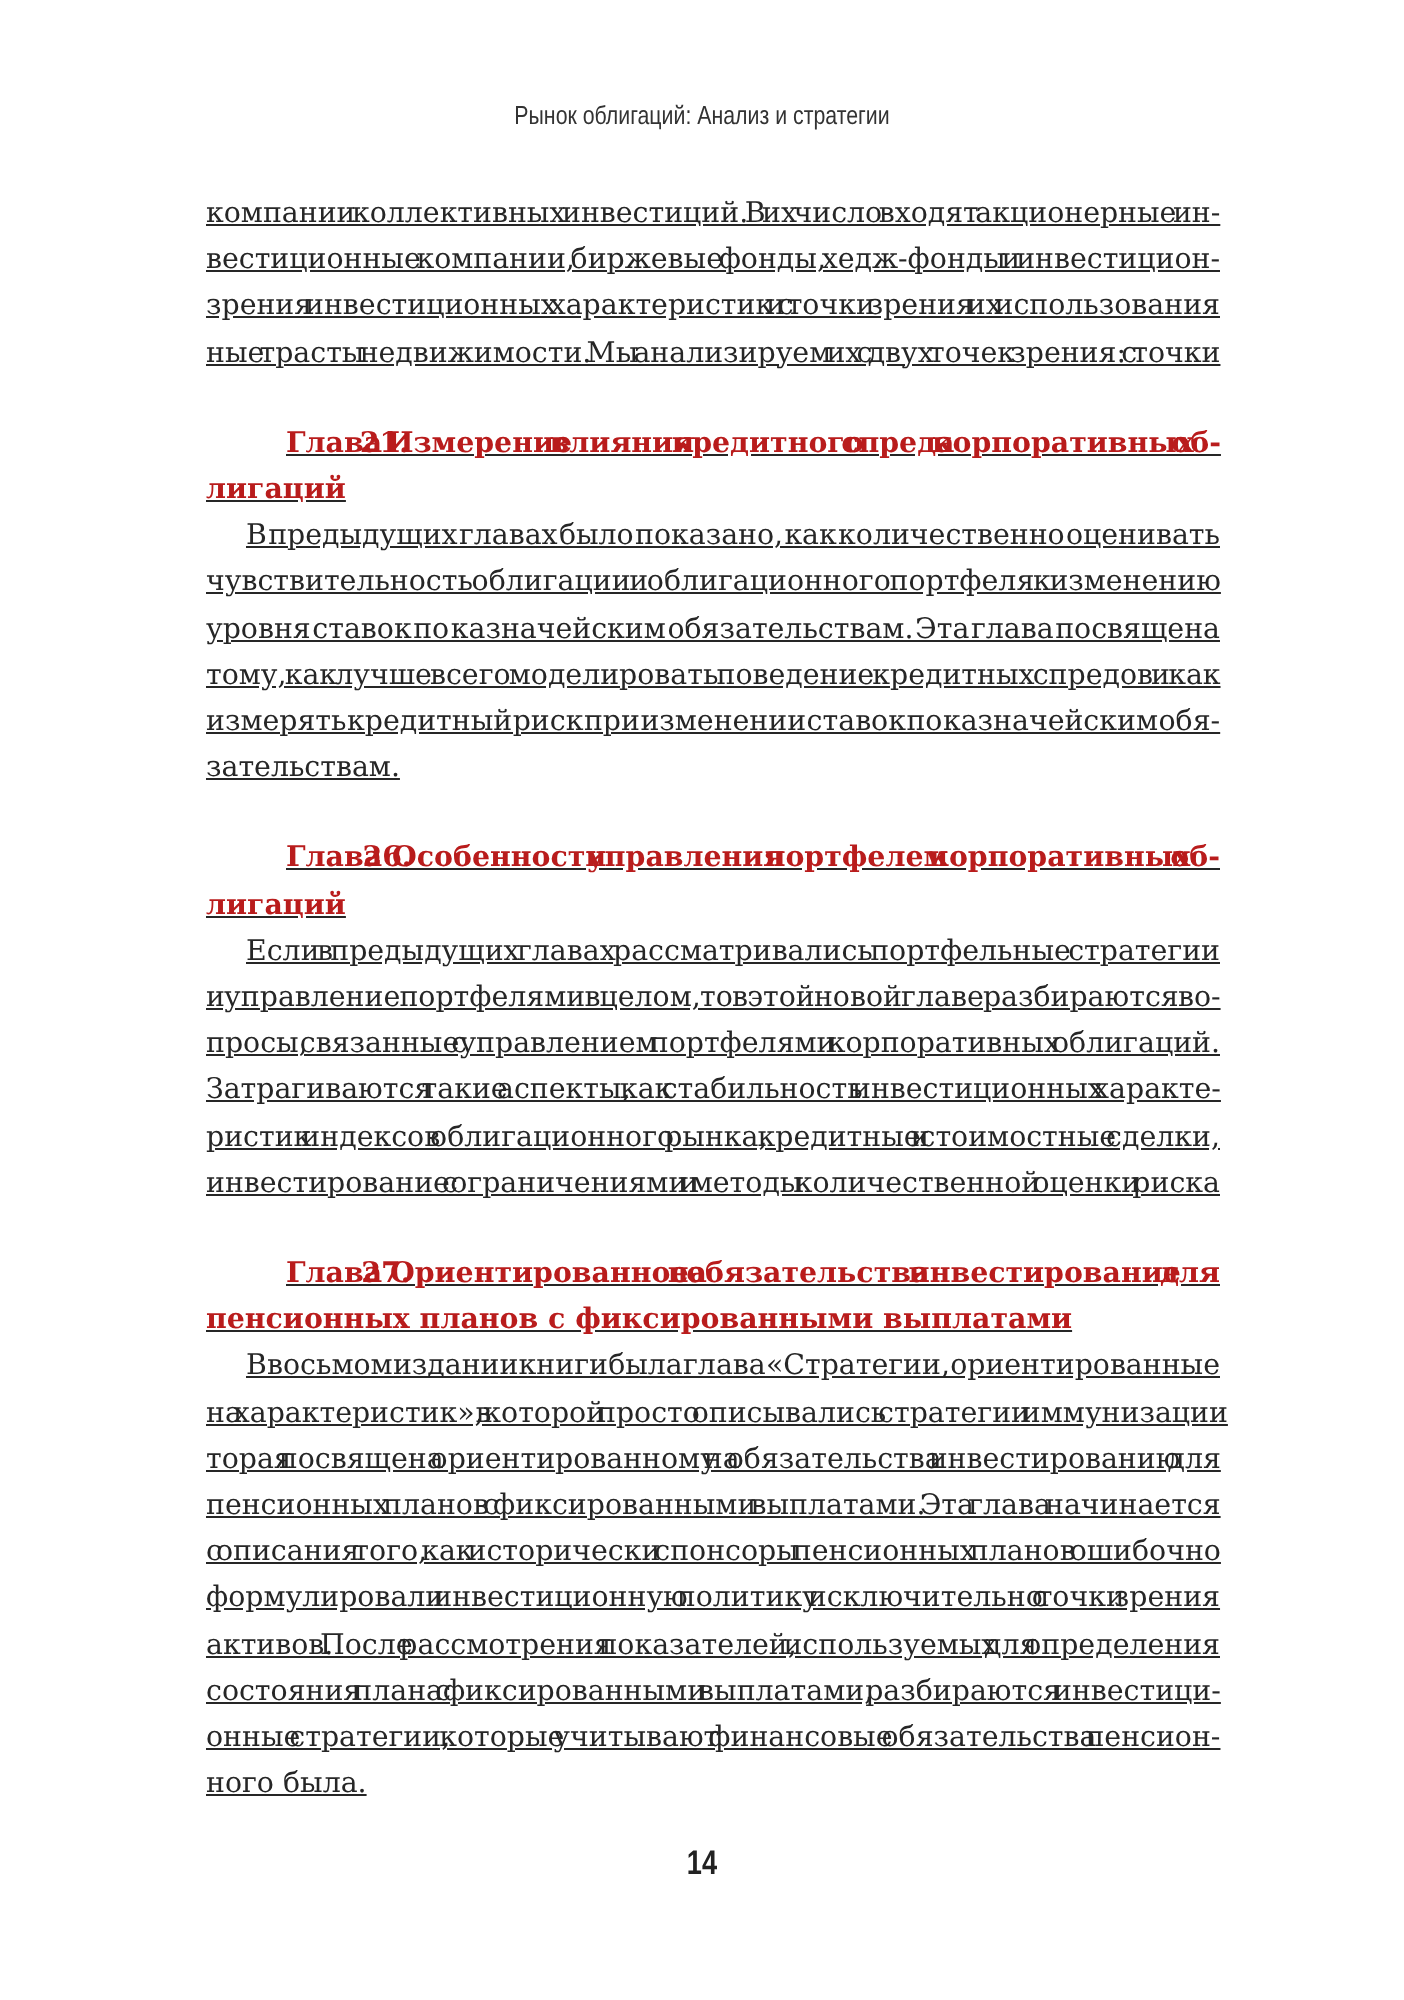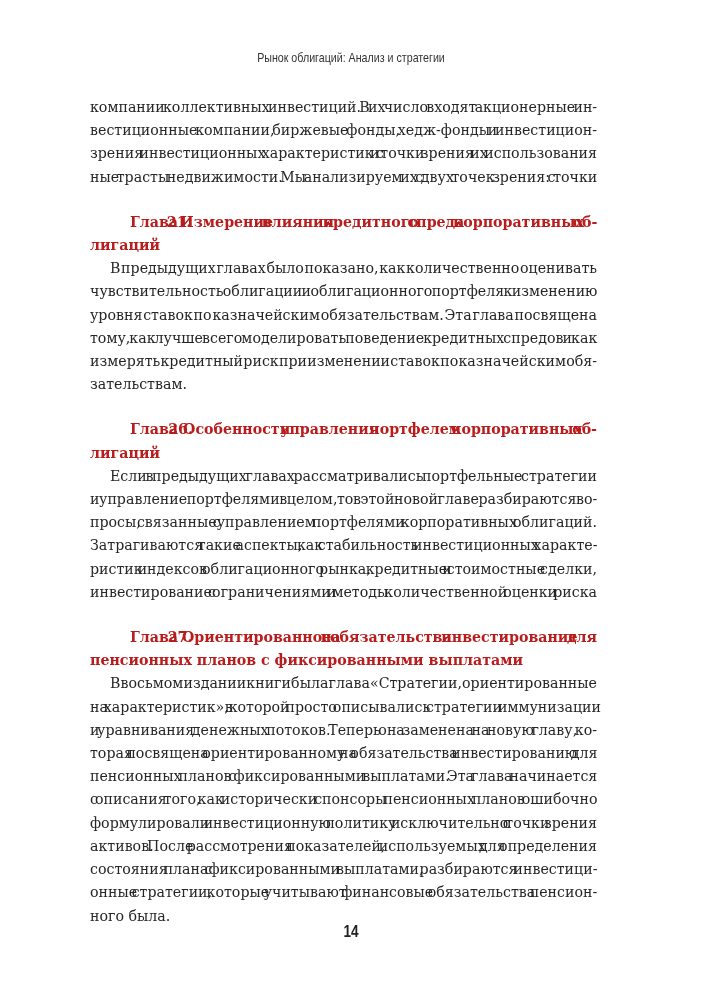--- a/index.html
+++ b/index.html
@@ -30,12 +30,13 @@
     .page-body {
       position: absolute;
       top: 96px;
-      left: 90px;
+      left: 103px;
       width: 507px;
       font-family: "DejaVu Serif", serif;
       font-size: 14.2px;
       line-height: 23.2px;
       color: #262626;
+      text-decoration: underline;
     }
     .para {
       margin: 0;

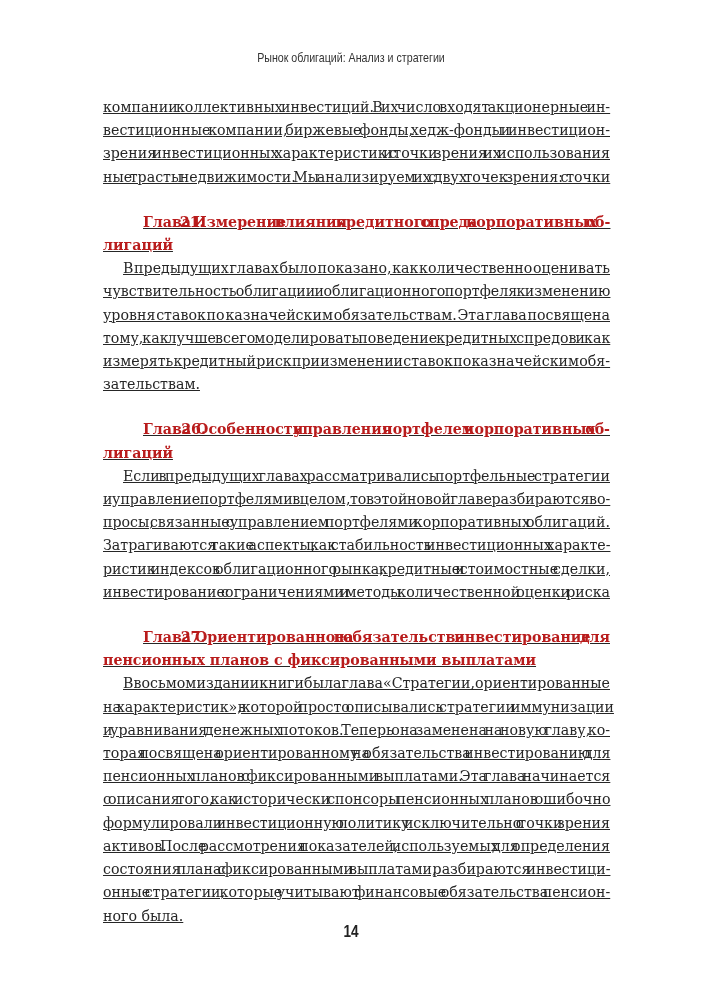--- a/index.html
+++ b/index.html
@@ -128,7 +128,6 @@
   <div class="para">
     <span class="line ind" style="display: block; word-spacing: -4.42857px;">В восьмом издании книги была глава «Стратегии, ориентированные</span>
     <span class="line" style="display: block; word-spacing: -8.57143px;">на характеристик», в которой просто описывались стратегии иммунизации</span>
-    <span class="line" style="display: block; word-spacing: -6.9px;">и уравнивания денежных потоков. Теперь она заменена на новую главу, ко-</span>
     <span class="line" style="display: block; word-spacing: -11px;">торая посвящена ориентированному на обязательства инвестированию для</span>
     <span class="line" style="display: block; word-spacing: -7.42857px;">пенсионных планов с фиксированными выплатами. Эта глава начинается</span>
     <span class="line" style="display: block; word-spacing: -7.5px;">с описания того, как исторически спонсоры пенсионных планов ошибочно</span>

